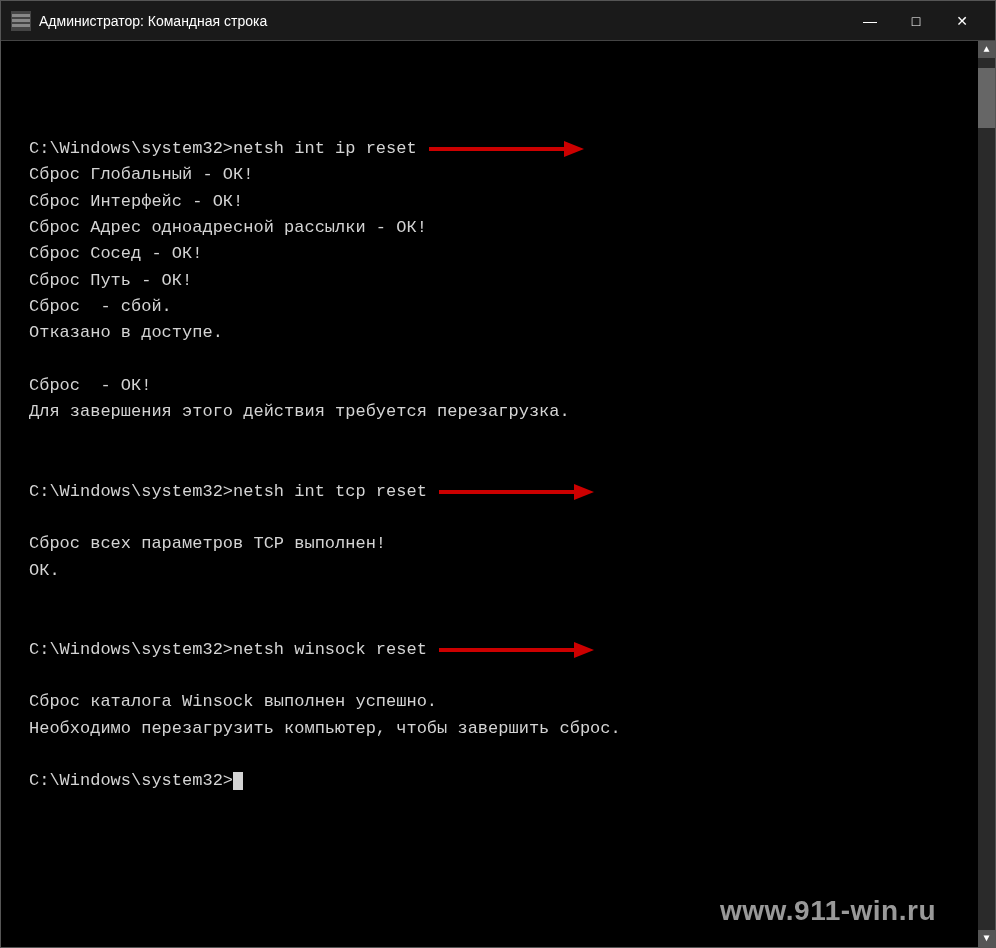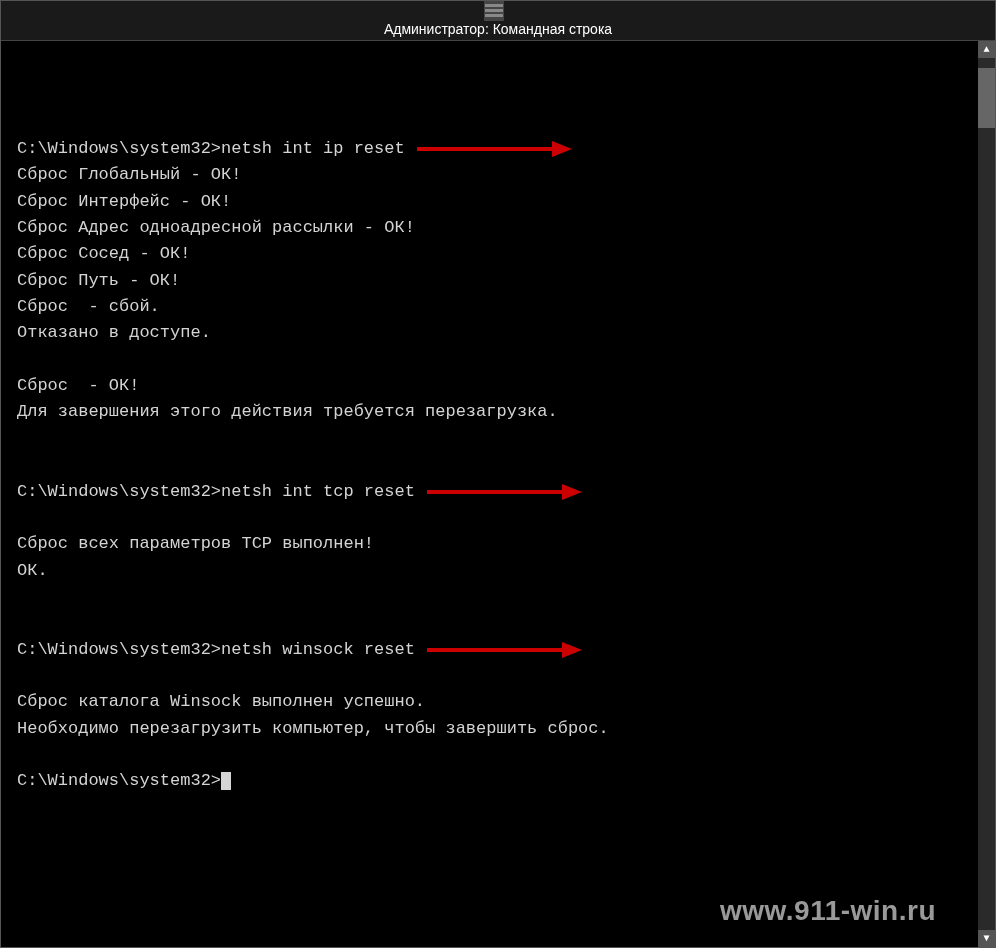--- a/index.html
+++ b/index.html
@@ -32,7 +32,6 @@
       padding: 0 10px;
       flex-shrink: 0;
       border-bottom: 1px solid #444;
-      flex-direction: column;
     }
 
     .title-bar-icon {

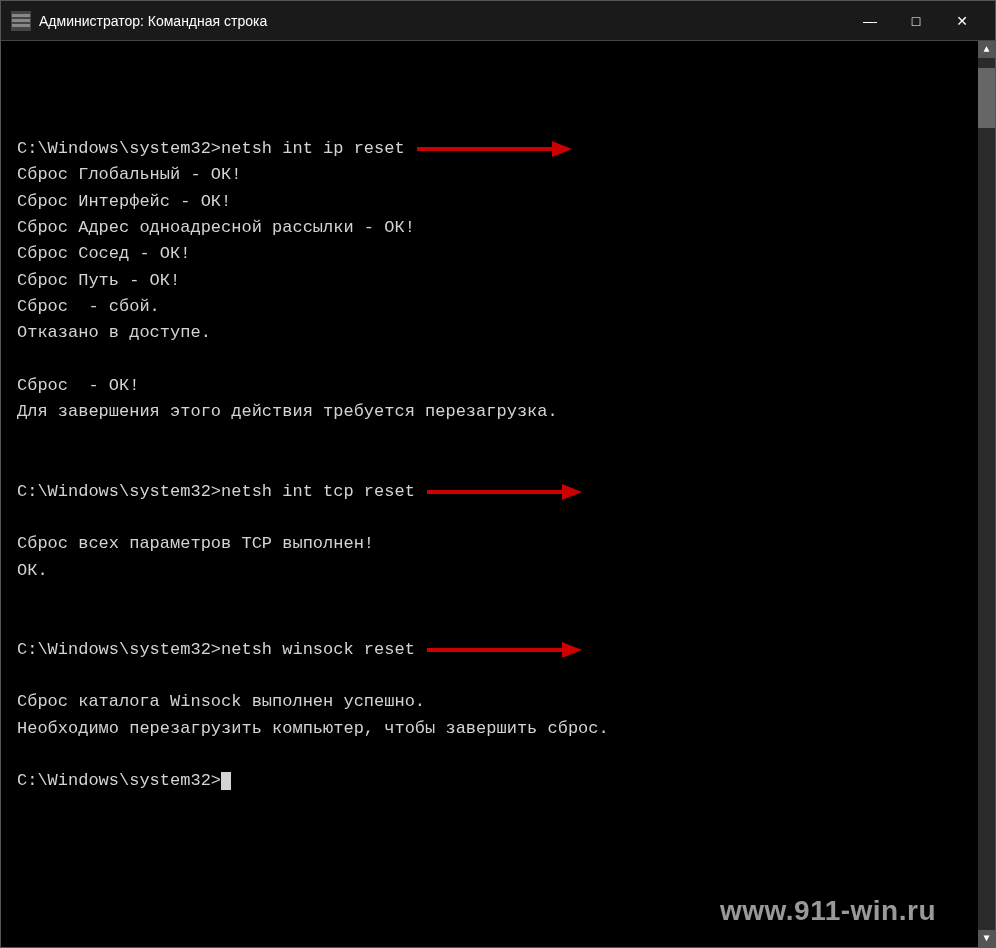--- a/index.html
+++ b/index.html
@@ -90,6 +90,7 @@
       overflow-y: auto;
       white-space: pre-wrap;
       word-break: break-word;
+      margin-left: 12px;
     }
 
     .scrollbar {

